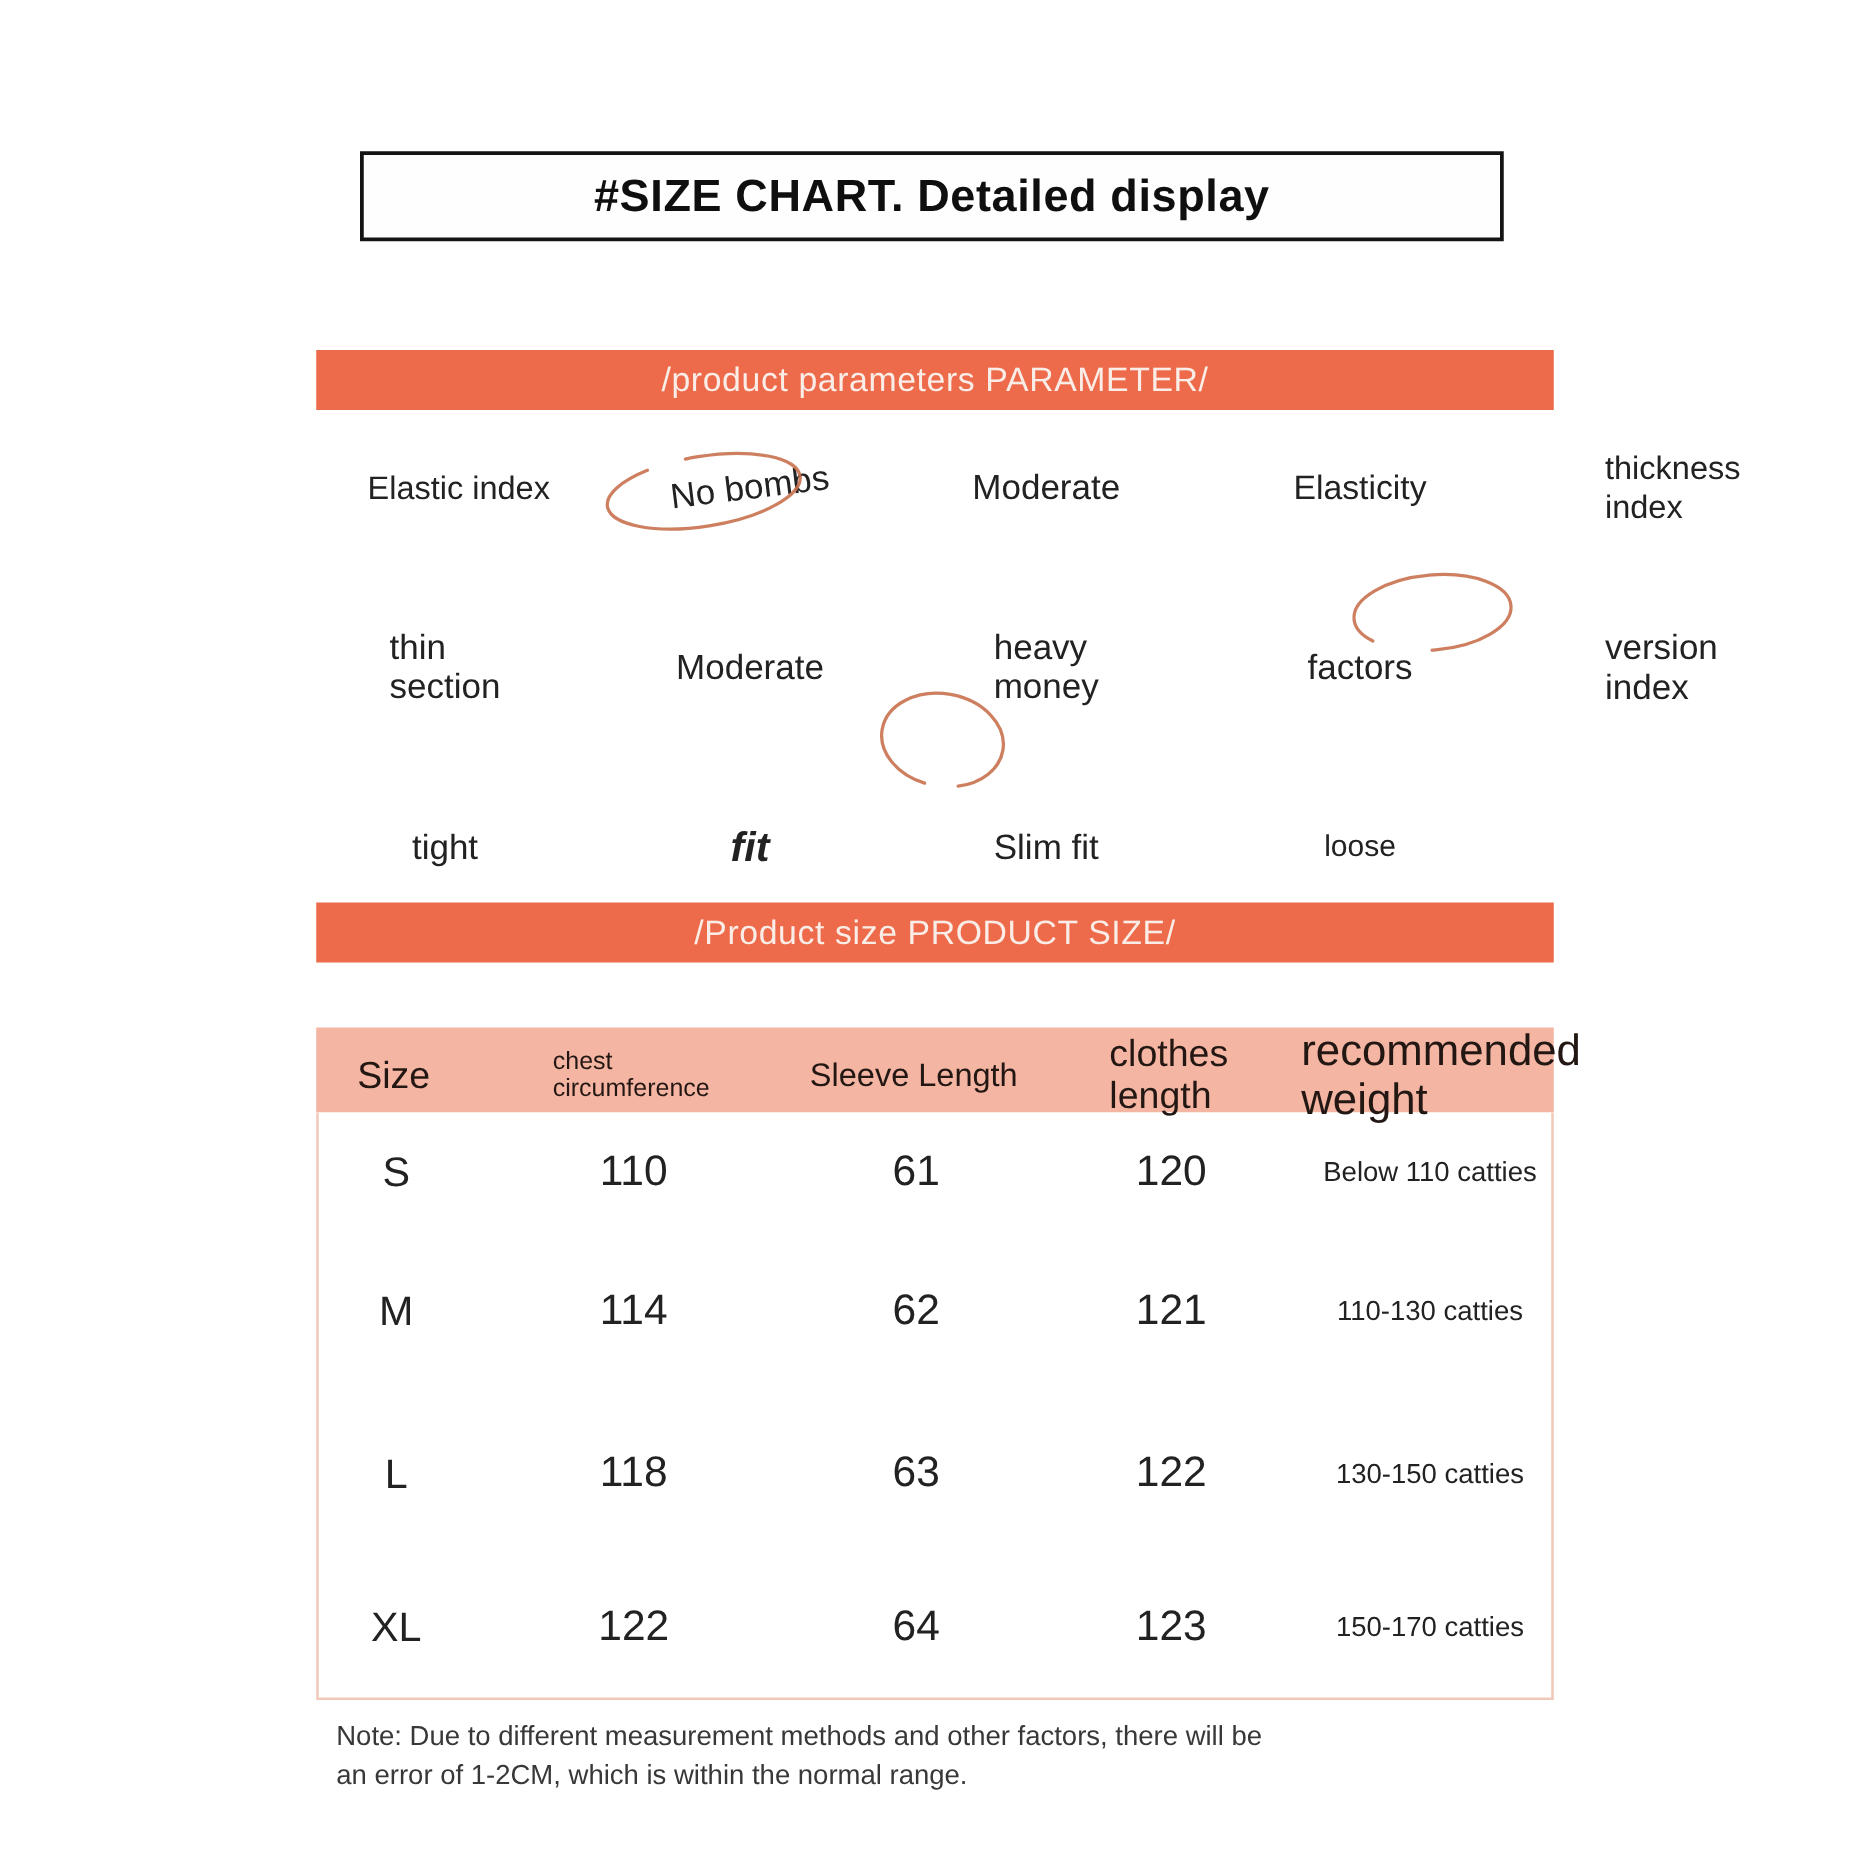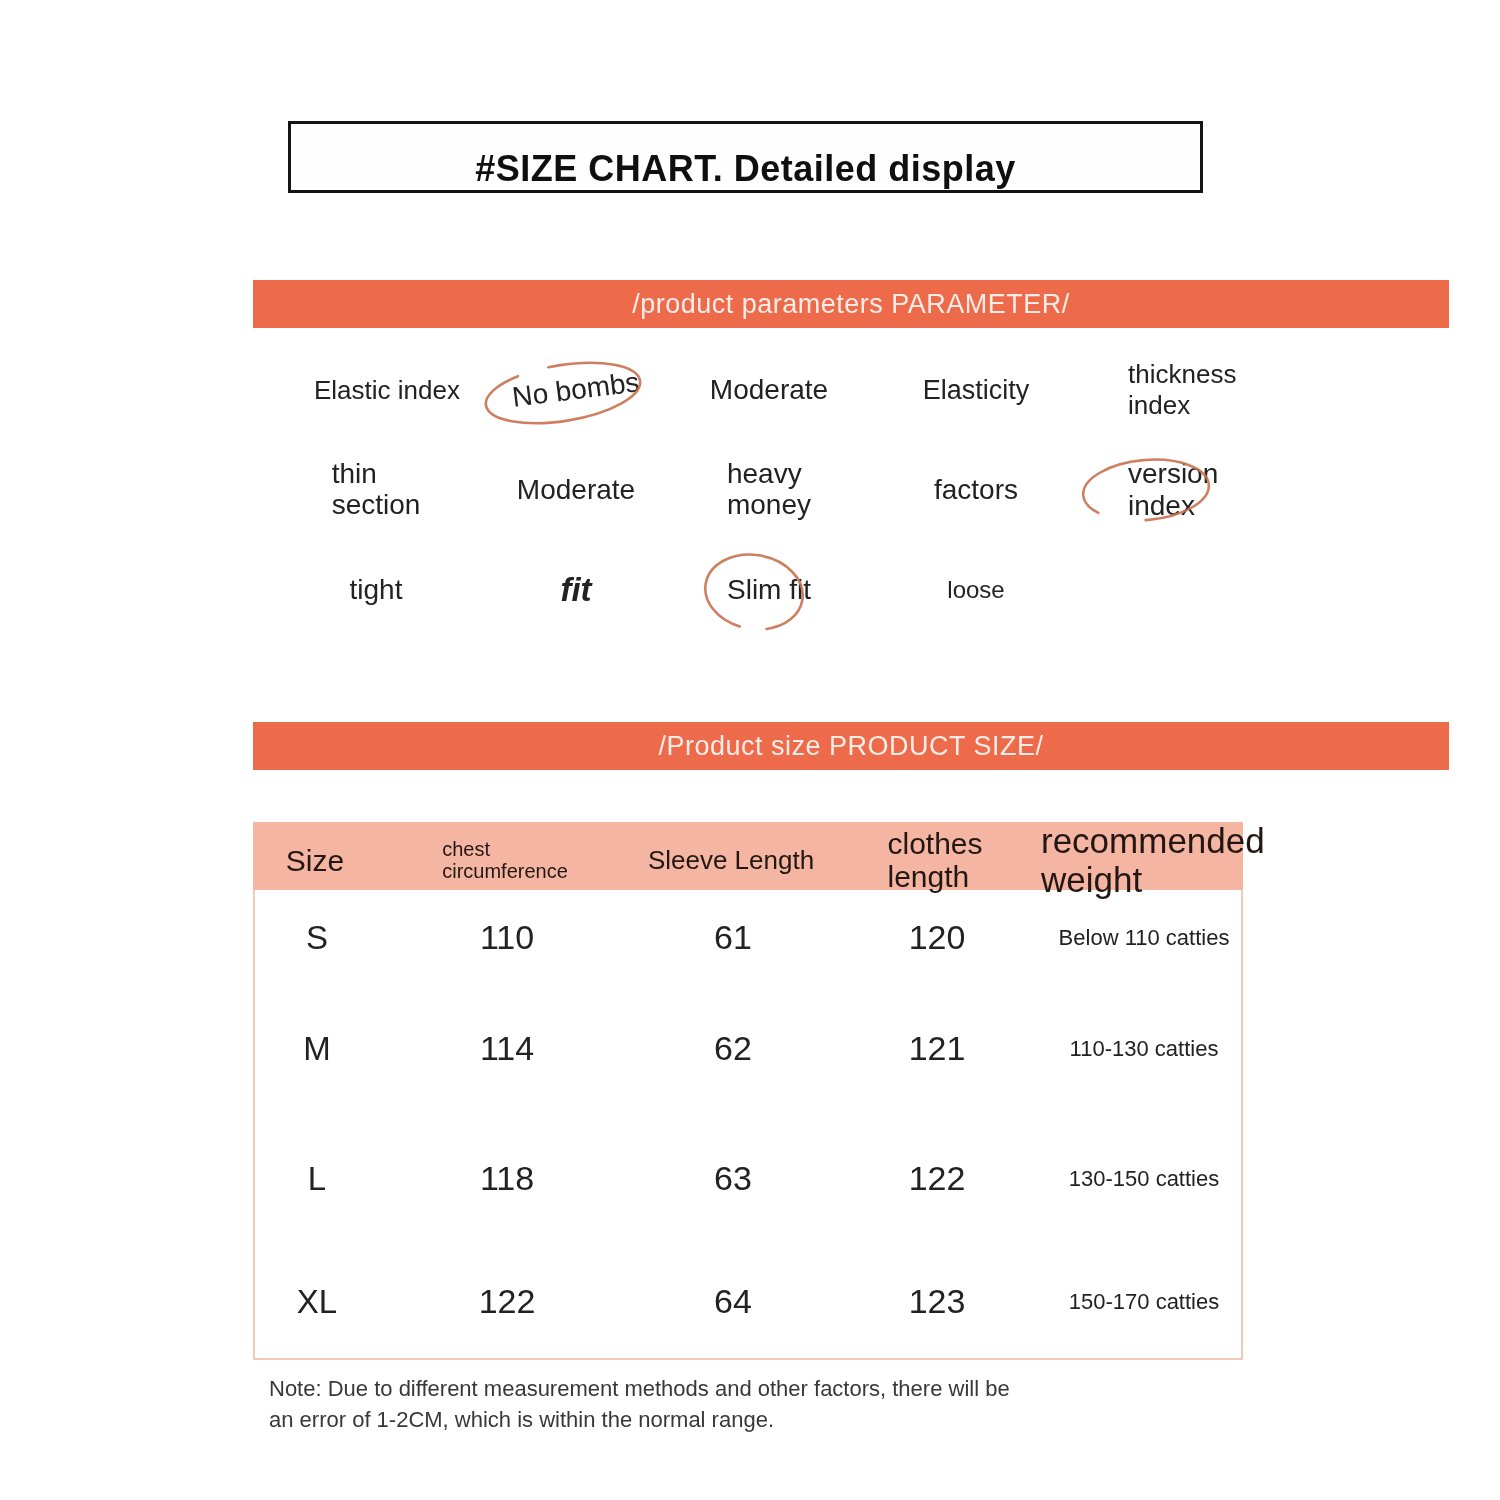--- a/index.html
+++ b/index.html
@@ -11,7 +11,7 @@
   .title-box {
     position:absolute; left:288px; top:121px; width:915px; height:72px;
     border:3px solid #141414; background:#fefefe;
-    display:flex; align-items:flex-end; justify-content:center;
+    display:flex; align-items:center; justify-content:center;
   }
   .title-box span { font-size:36px; font-weight:600; letter-spacing:0.5px; color:#0f0f0f; }
 

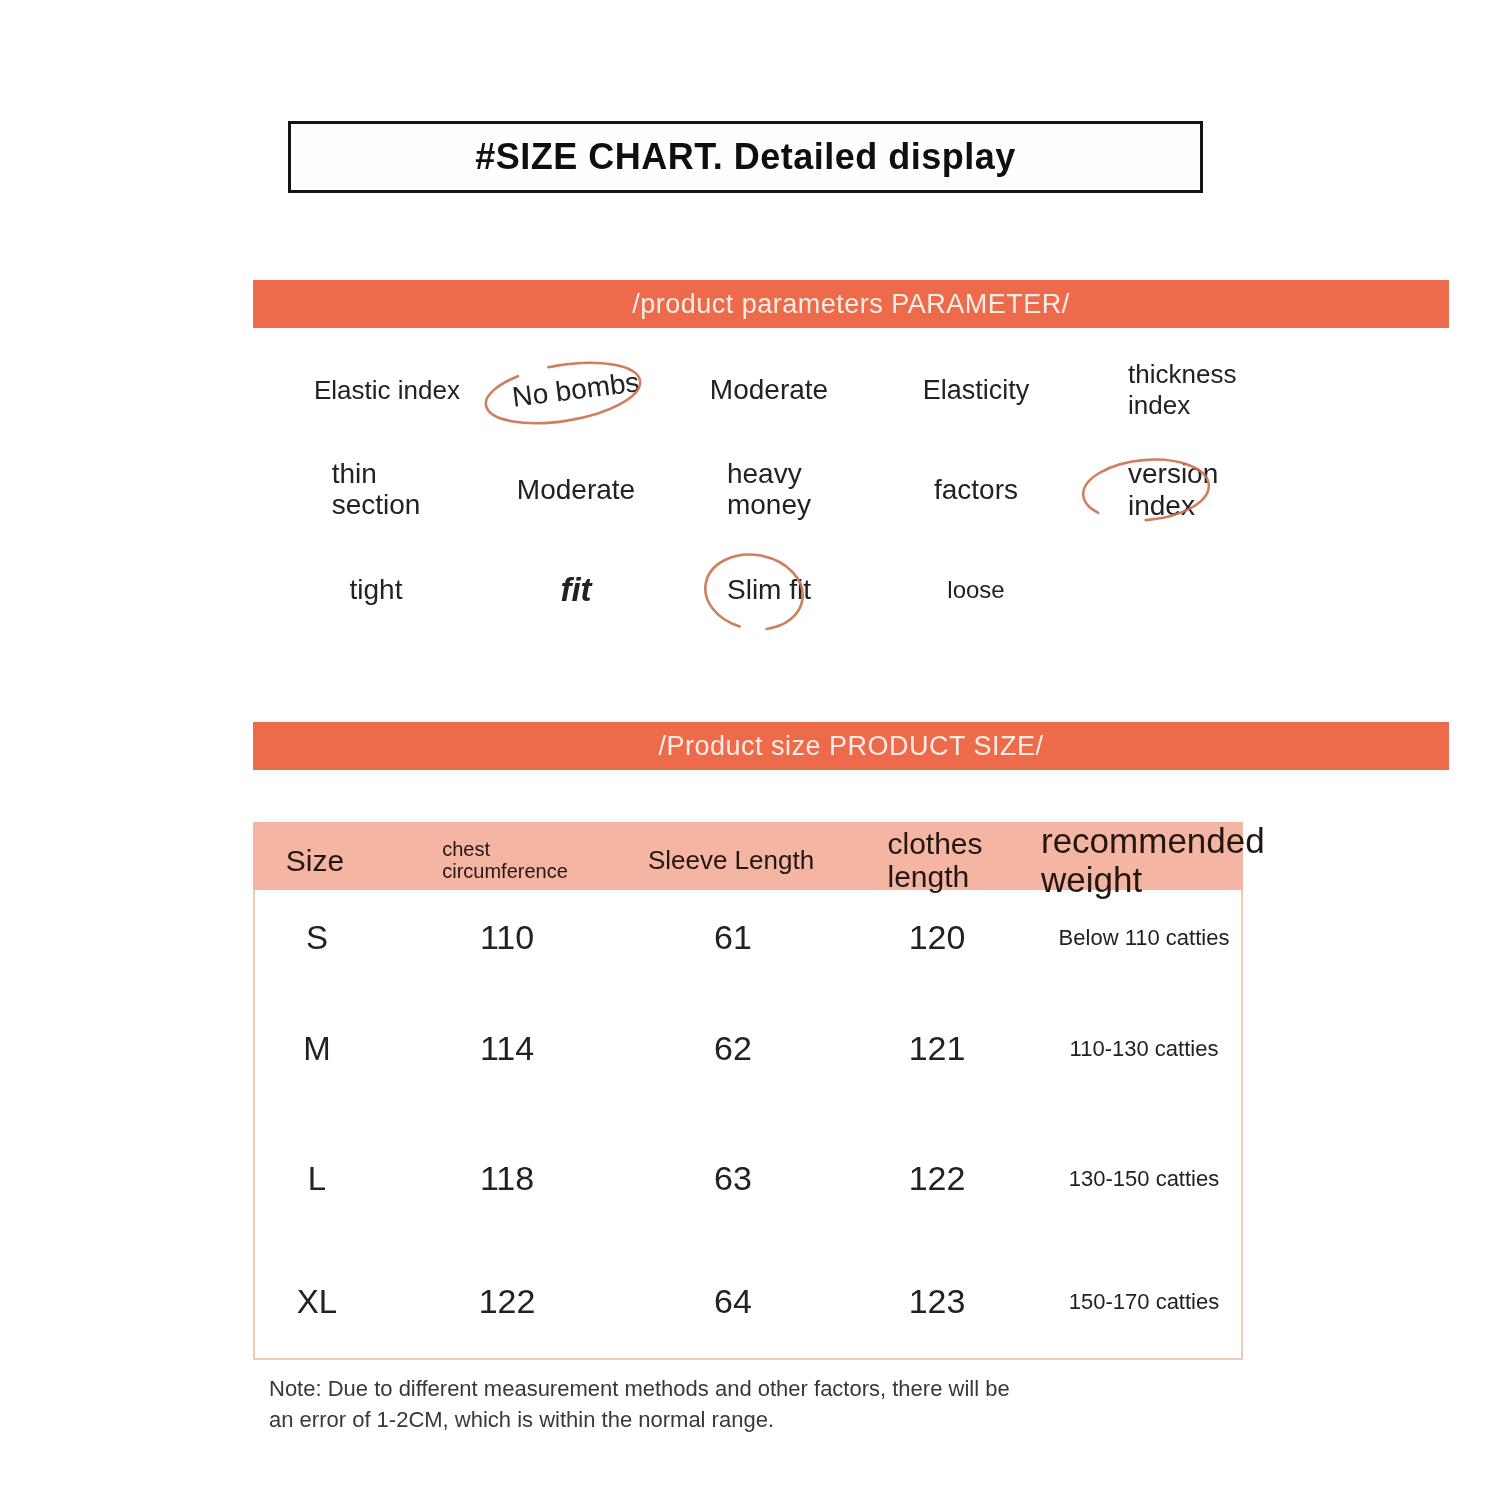--- a/index.html
+++ b/index.html
@@ -17,7 +17,7 @@
 
   
   .banner {
-    position:absolute; left:253px; width:1196px; height:48px;
+    position:absolute; left:253px; width:990px; height:48px;
     background:#ED6B4A;
     display:flex; align-items:center; justify-content:center;
   }

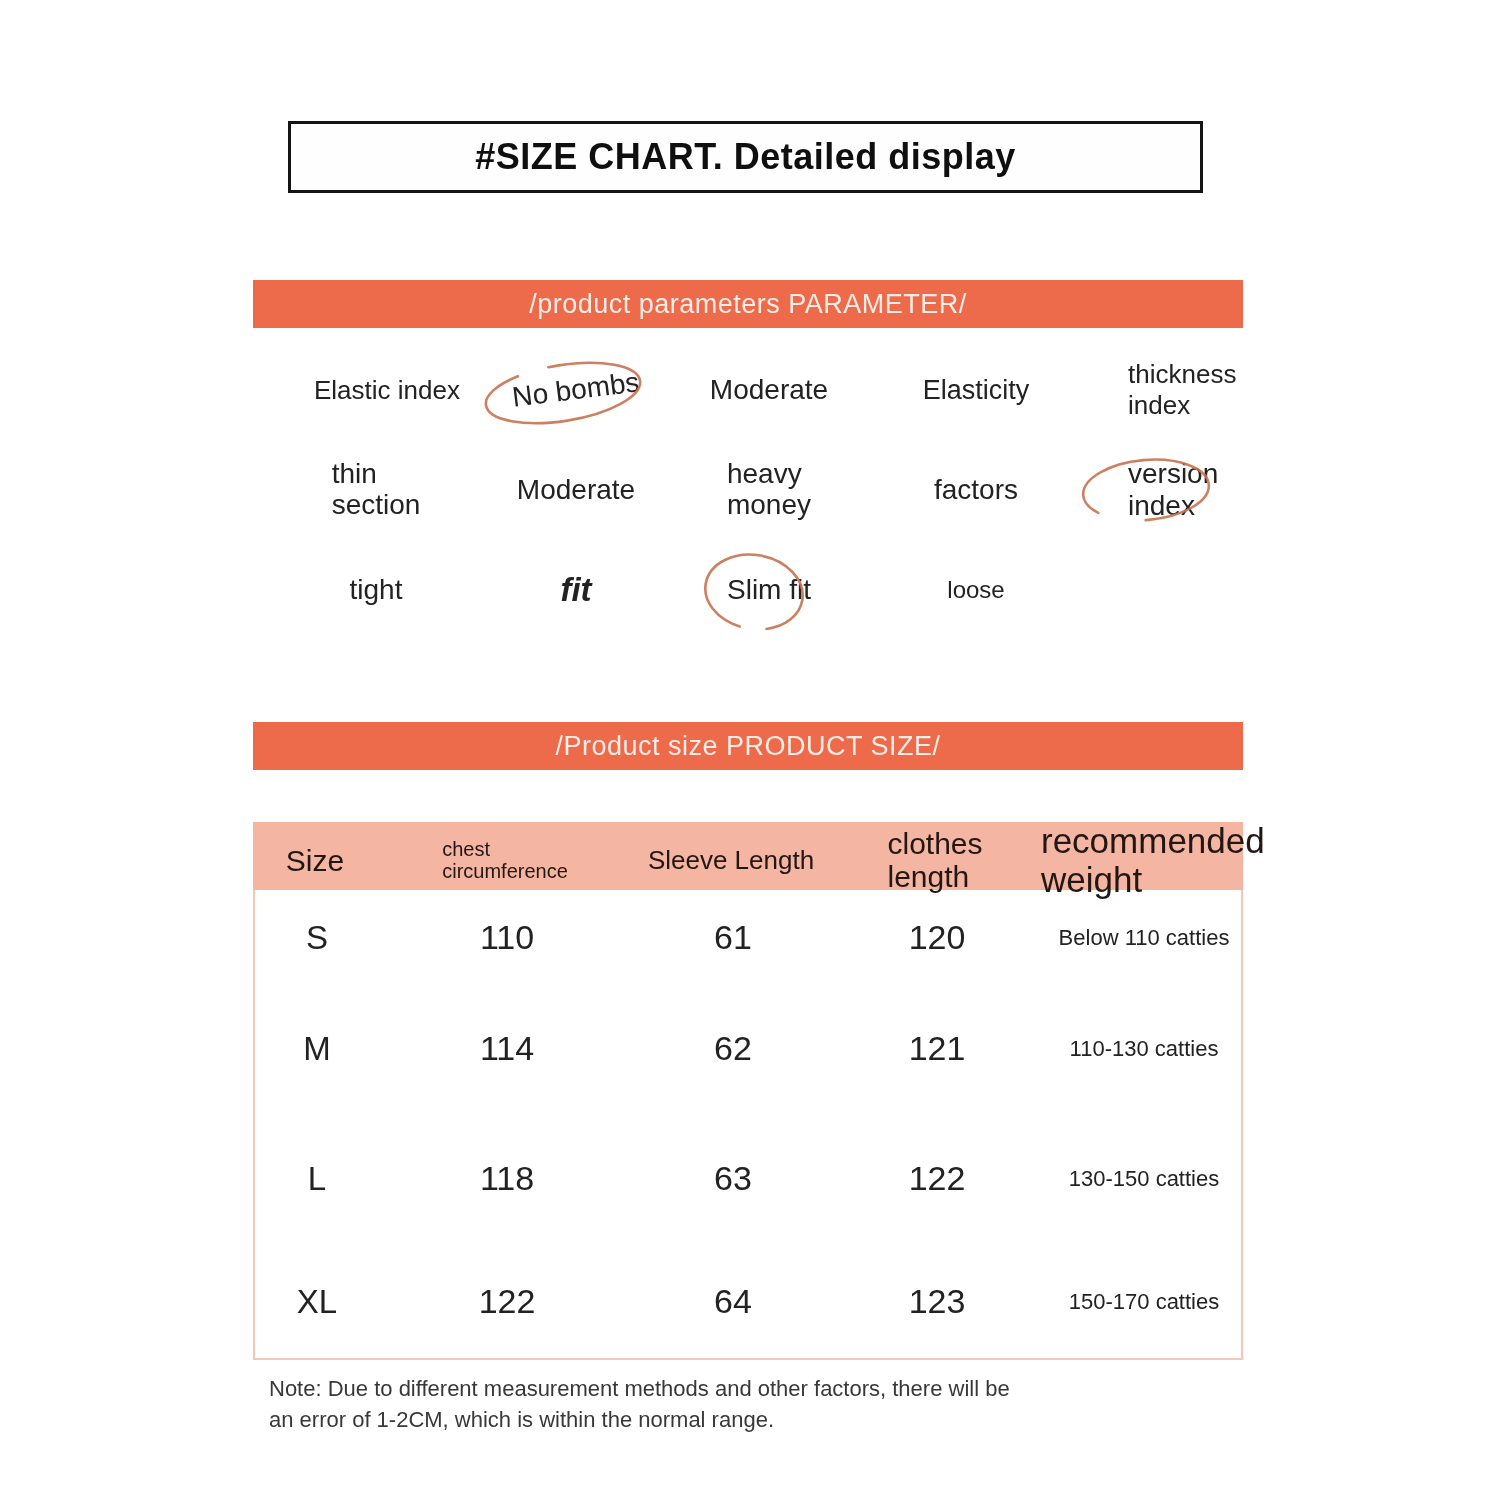--- a/index.html
+++ b/index.html
@@ -27,11 +27,12 @@
 
   
   .params-grid {
-    position:absolute; left:267px; top:340px; width:988px;
+    position:absolute; left:247px; top:340px; width:988px;
     display:grid;
     grid-template-columns:218px 182px 204px 210px 174px;
     grid-auto-rows:100px;
     align-items:center;
+    gap:44px;
   }
   .p-label { font-size:26px; padding-left:47px; color:#222; }
   .p-cell  { text-align:center; font-size:28px; color:#222; }

